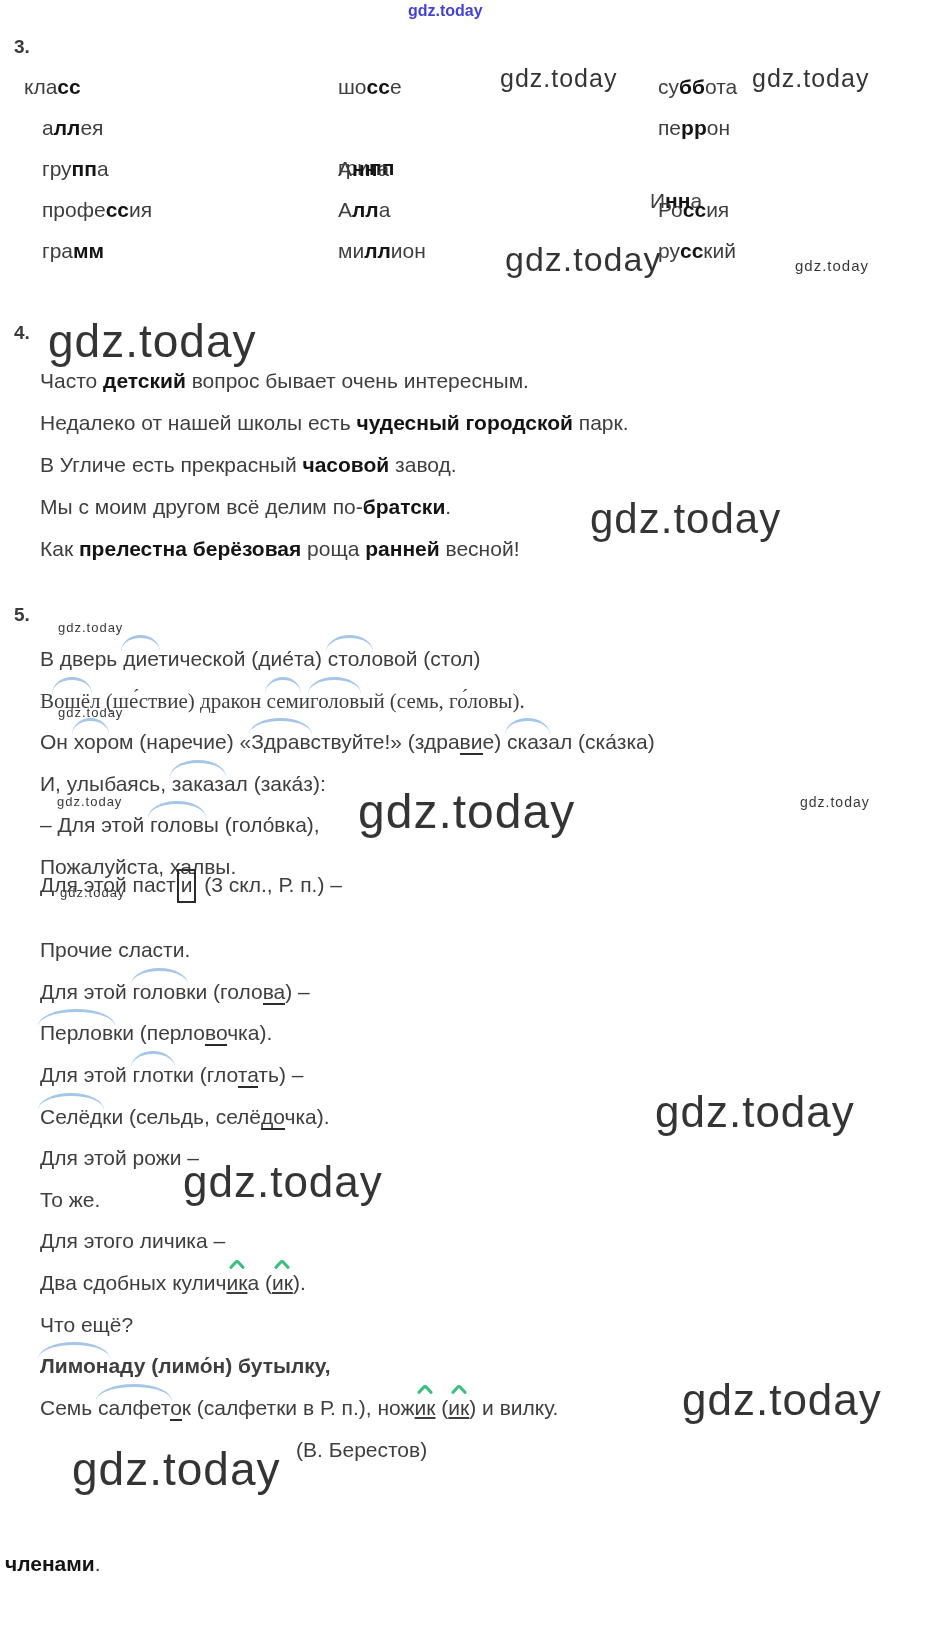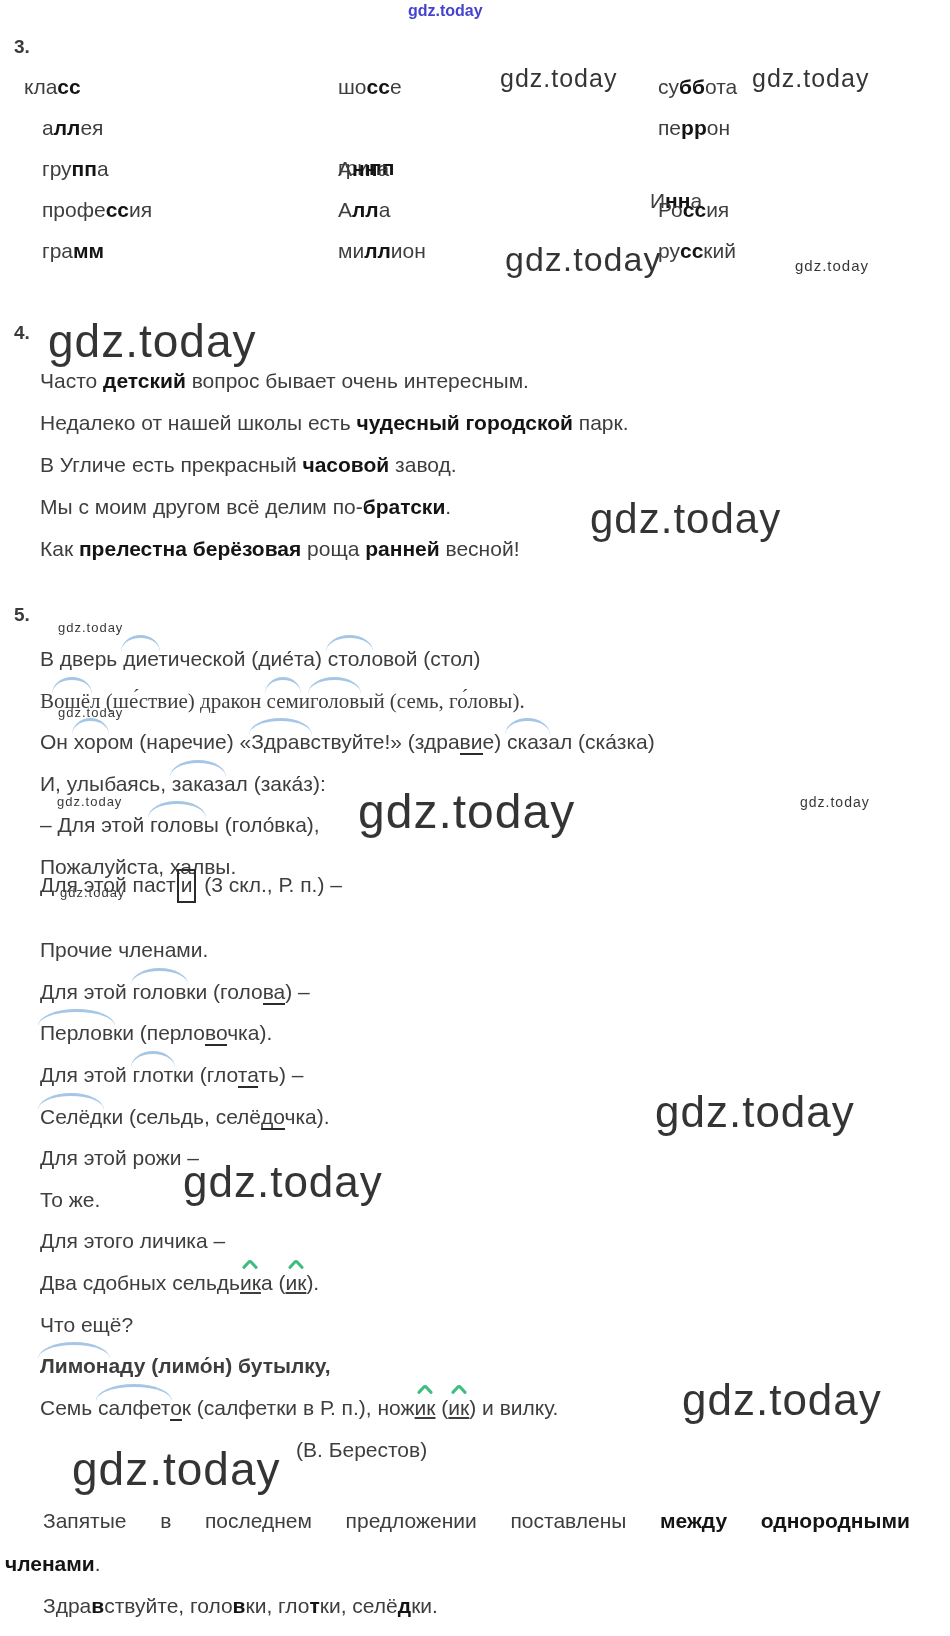--- a/index.html
+++ b/index.html
@@ -90,7 +90,7 @@
       <div class="line" style="top: 812px;"><span>– Для этой </span><span class="m-root">голов</span><span>ы (голо́вка),</span></div>
       <div class="line" style="top: 854px;"><span>Пожалуйста, халвы.</span></div>
       <div class="line" style="top: 872px;"><span>Для этой паст</span><span class="m-box">и</span><span> (3 скл., Р. п.) –</span></div>
-      <div class="line" style="top: 937px;"><span>Прочие членами.</span></div>
+      <div class="line" style="top: 937px;"><span>Прочие сласти.</span></div>
       <div class="line" style="top: 979px;"><span>Для этой </span><span class="m-root">голов</span><span>ки (голо</span><span class="m-u">ва</span><span>) –</span></div>
       <div class="line" style="top: 1020px;"><span class="m-root">Перлов</span><span>ки (перло</span><span class="m-u">во</span><span>чка).</span></div>
       <div class="line" style="top: 1062px;"><span>Для этой </span><span class="m-root">глот</span><span>ки (гло</span><span class="m-u">та</span><span>ть) –</span></div>

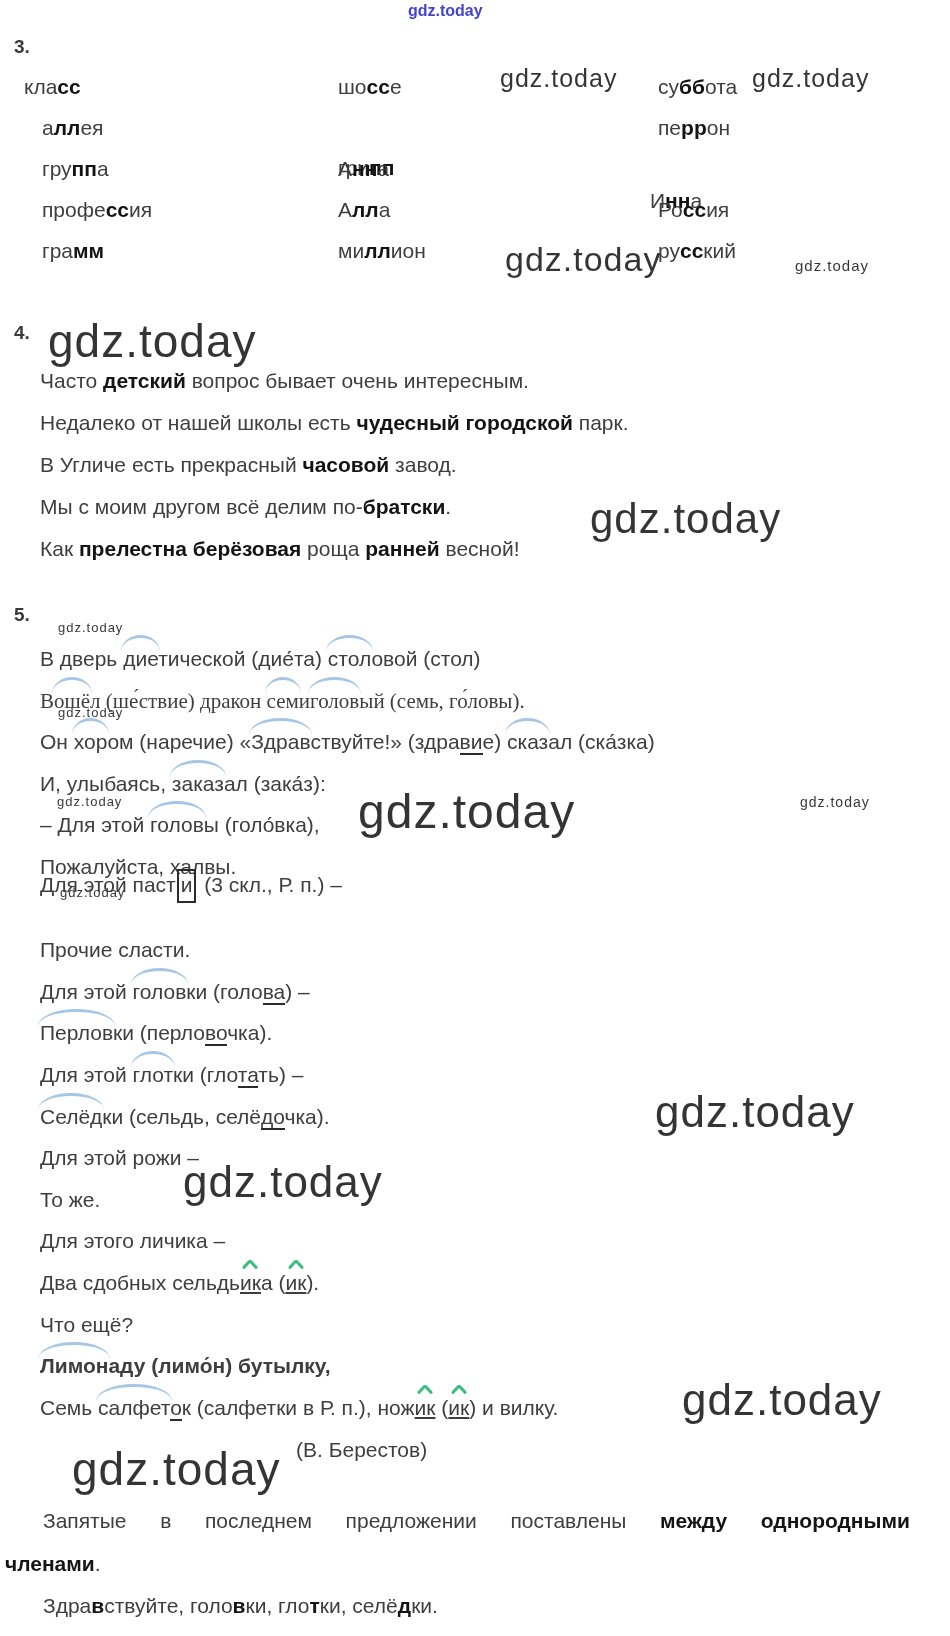--- a/index.html
+++ b/index.html
@@ -98,7 +98,7 @@
       <div class="line" style="top: 1145px;"><span>Для этой рожи –</span></div>
       <div class="line" style="top: 1187px;"><span>То же.</span></div>
       <div class="line" style="top: 1228px;"><span>Для этого личика –</span></div>
-      <div class="line" style="top: 1270px;"><span>Два сдобных сельдь</span><span class="m-suf">ик</span><span>а (</span><span class="m-suf">ик</span><span>).</span></div>
+      <div class="line" style="top: 1270px;"><span>Два сдобных кулич</span><span class="m-suf">ик</span><span>а (</span><span class="m-suf">ик</span><span>).</span></div>
       <div class="line" style="top: 1312px;"><span>Что ещё?</span></div>
       <div class="line" style="top: 1353px; font-weight: bold;"><span class="m-root">Лимон</span><span>аду (лимо́н) бутылку,</span></div>
       <div class="line" style="top: 1395px;"><span>Семь </span><span class="m-root">салфет</span><span class="m-u">о</span><span>к (салфетки в Р. п.), нож</span><span class="m-suf">ик</span><span> (</span><span class="m-suf">ик</span><span>) и вилку.</span></div>

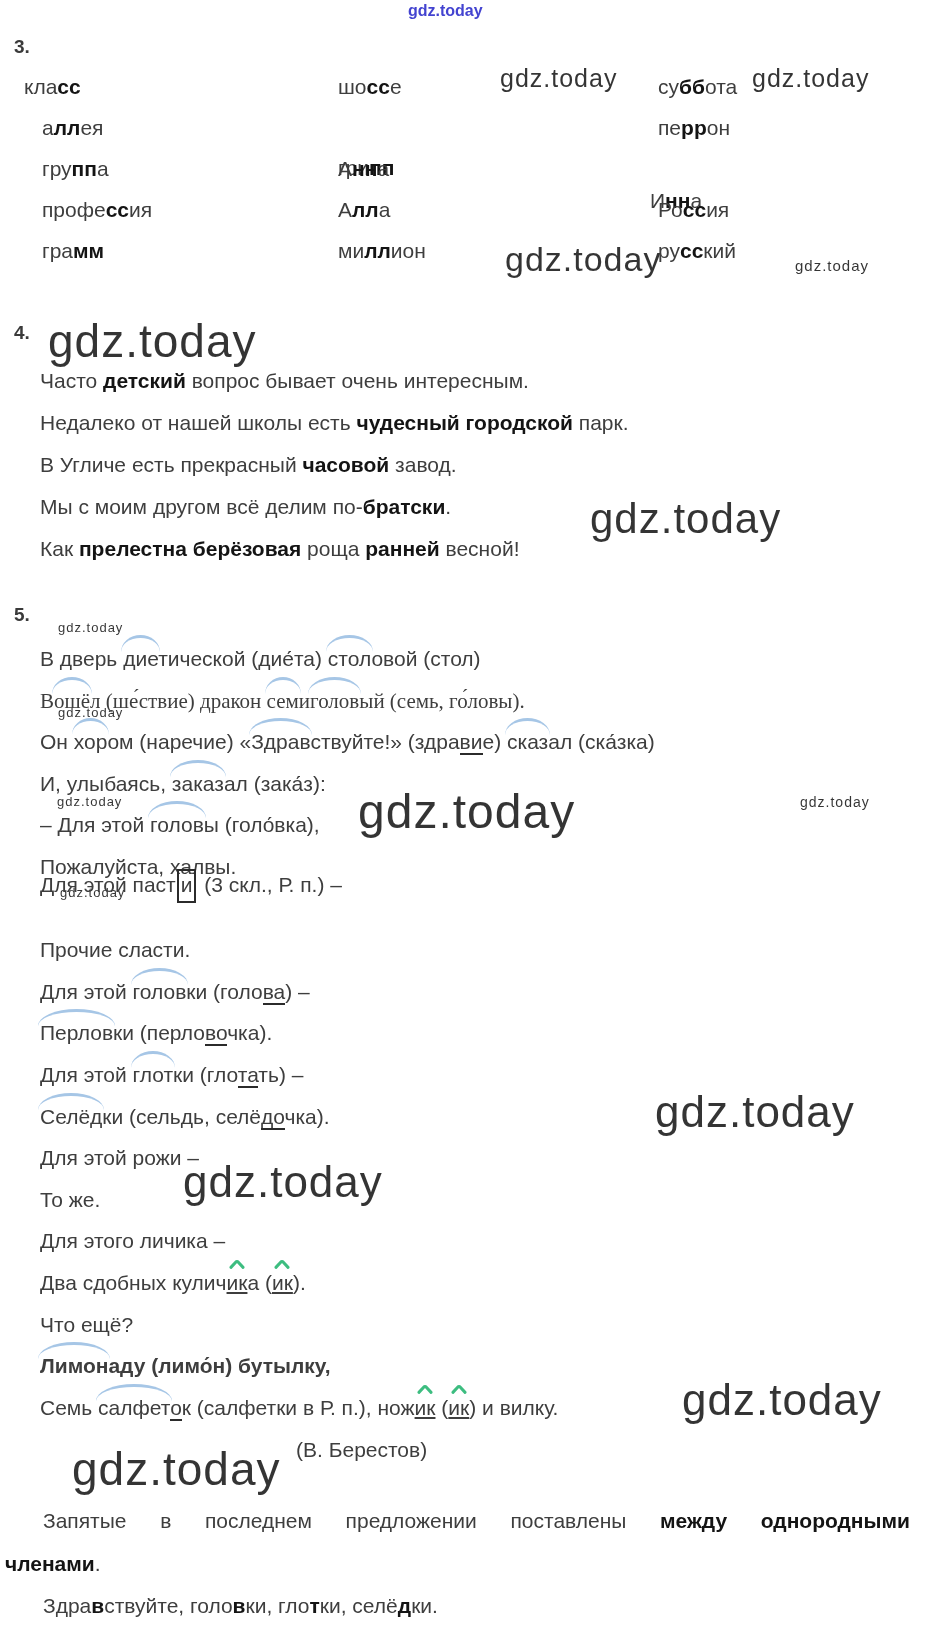--- a/index.html
+++ b/index.html
@@ -106,17 +106,6 @@
 
   <div class="line" style="left:296px;top:1437px;">(В. Берестов)</div>
 
-  <div class="note" style="top:1509px;">
-    <div class="jline indent" id="note1l1">
-        <span>Запятые</span>
-        <span>в</span>
-        <span>последнем</span>
-        <span>предложении</span>
-        <span>поставлены</span>
-        <span class="b">между</span>
-        <span class="b">однородными</span>
-      </div>
-  </div>
   <div class="line" id="note1l2" style="left:5px;top:1551px;"><span class="b">членами</span><span>.</span></div>
   <div class="line" id="finalLine" style="left:43px;top:1593px;"><span>Здра</span><span class="b">в</span><span>ствуйте, голо</span><span class="b">в</span><span>ки, гло</span><span class="b">т</span><span>ки, селё</span><span class="b">д</span><span>ки.</span></div>
 

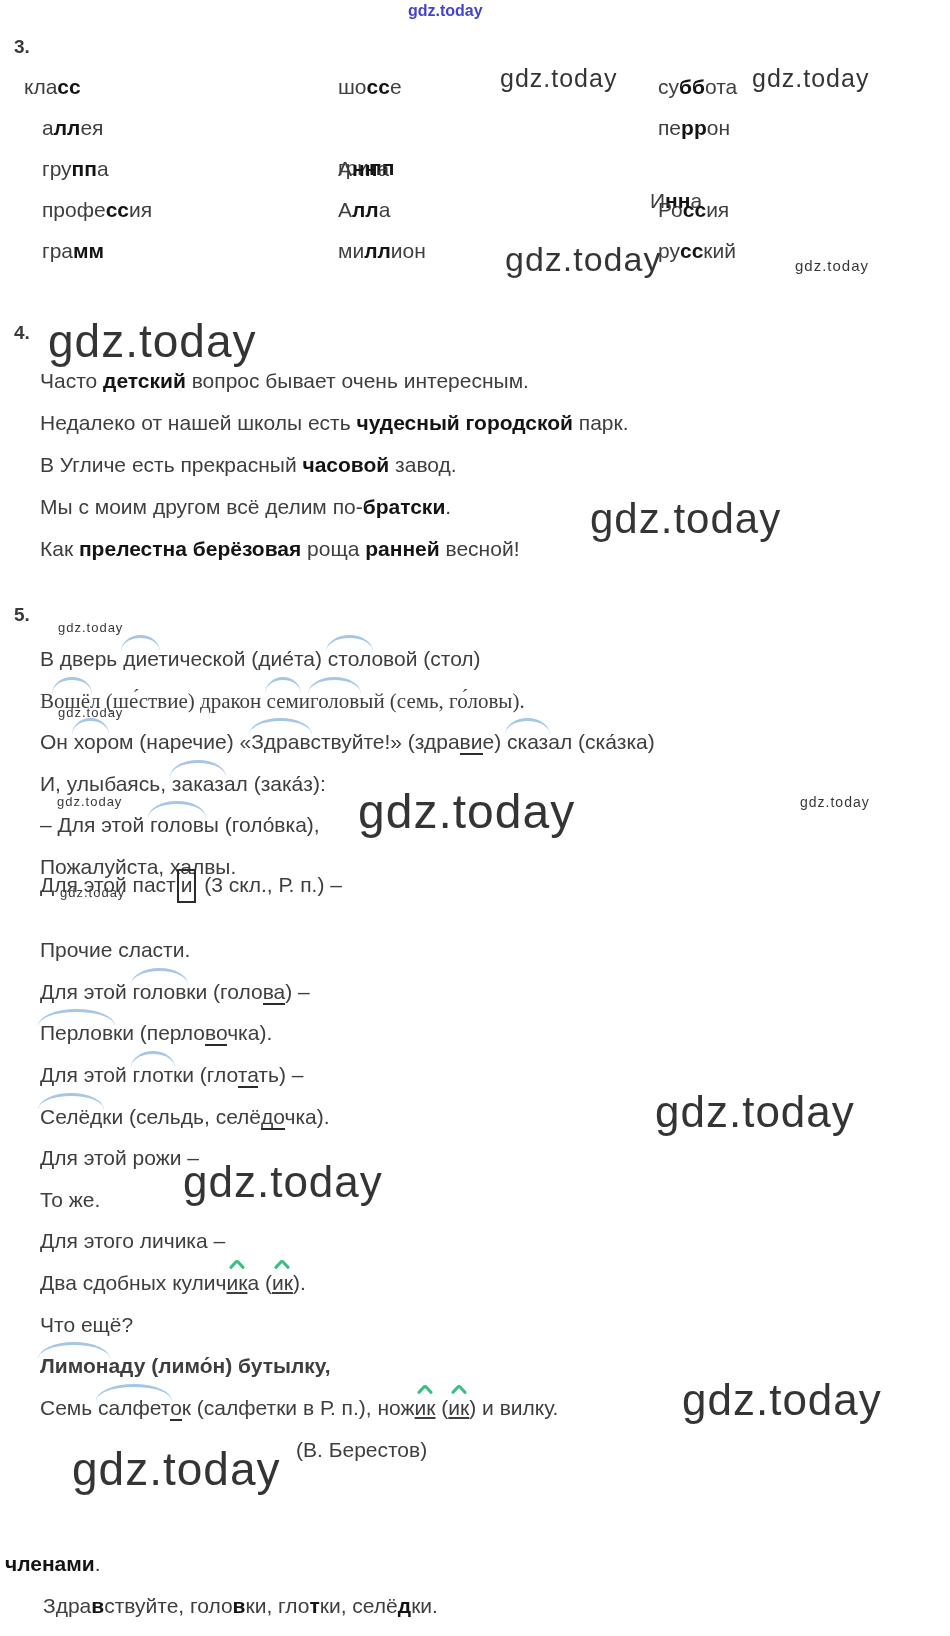--- a/index.html
+++ b/index.html
@@ -107,7 +107,6 @@
   <div class="line" style="left:296px;top:1437px;">(В. Берестов)</div>
 
   <div class="line" id="note1l2" style="left:5px;top:1551px;"><span class="b">членами</span><span>.</span></div>
-  <div class="line" id="finalLine" style="left:43px;top:1593px;"><span>Здра</span><span class="b">в</span><span>ствуйте, голо</span><span class="b">в</span><span>ки, гло</span><span class="b">т</span><span>ки, селё</span><span class="b">д</span><span>ки.</span></div>
 
 </div>
 

